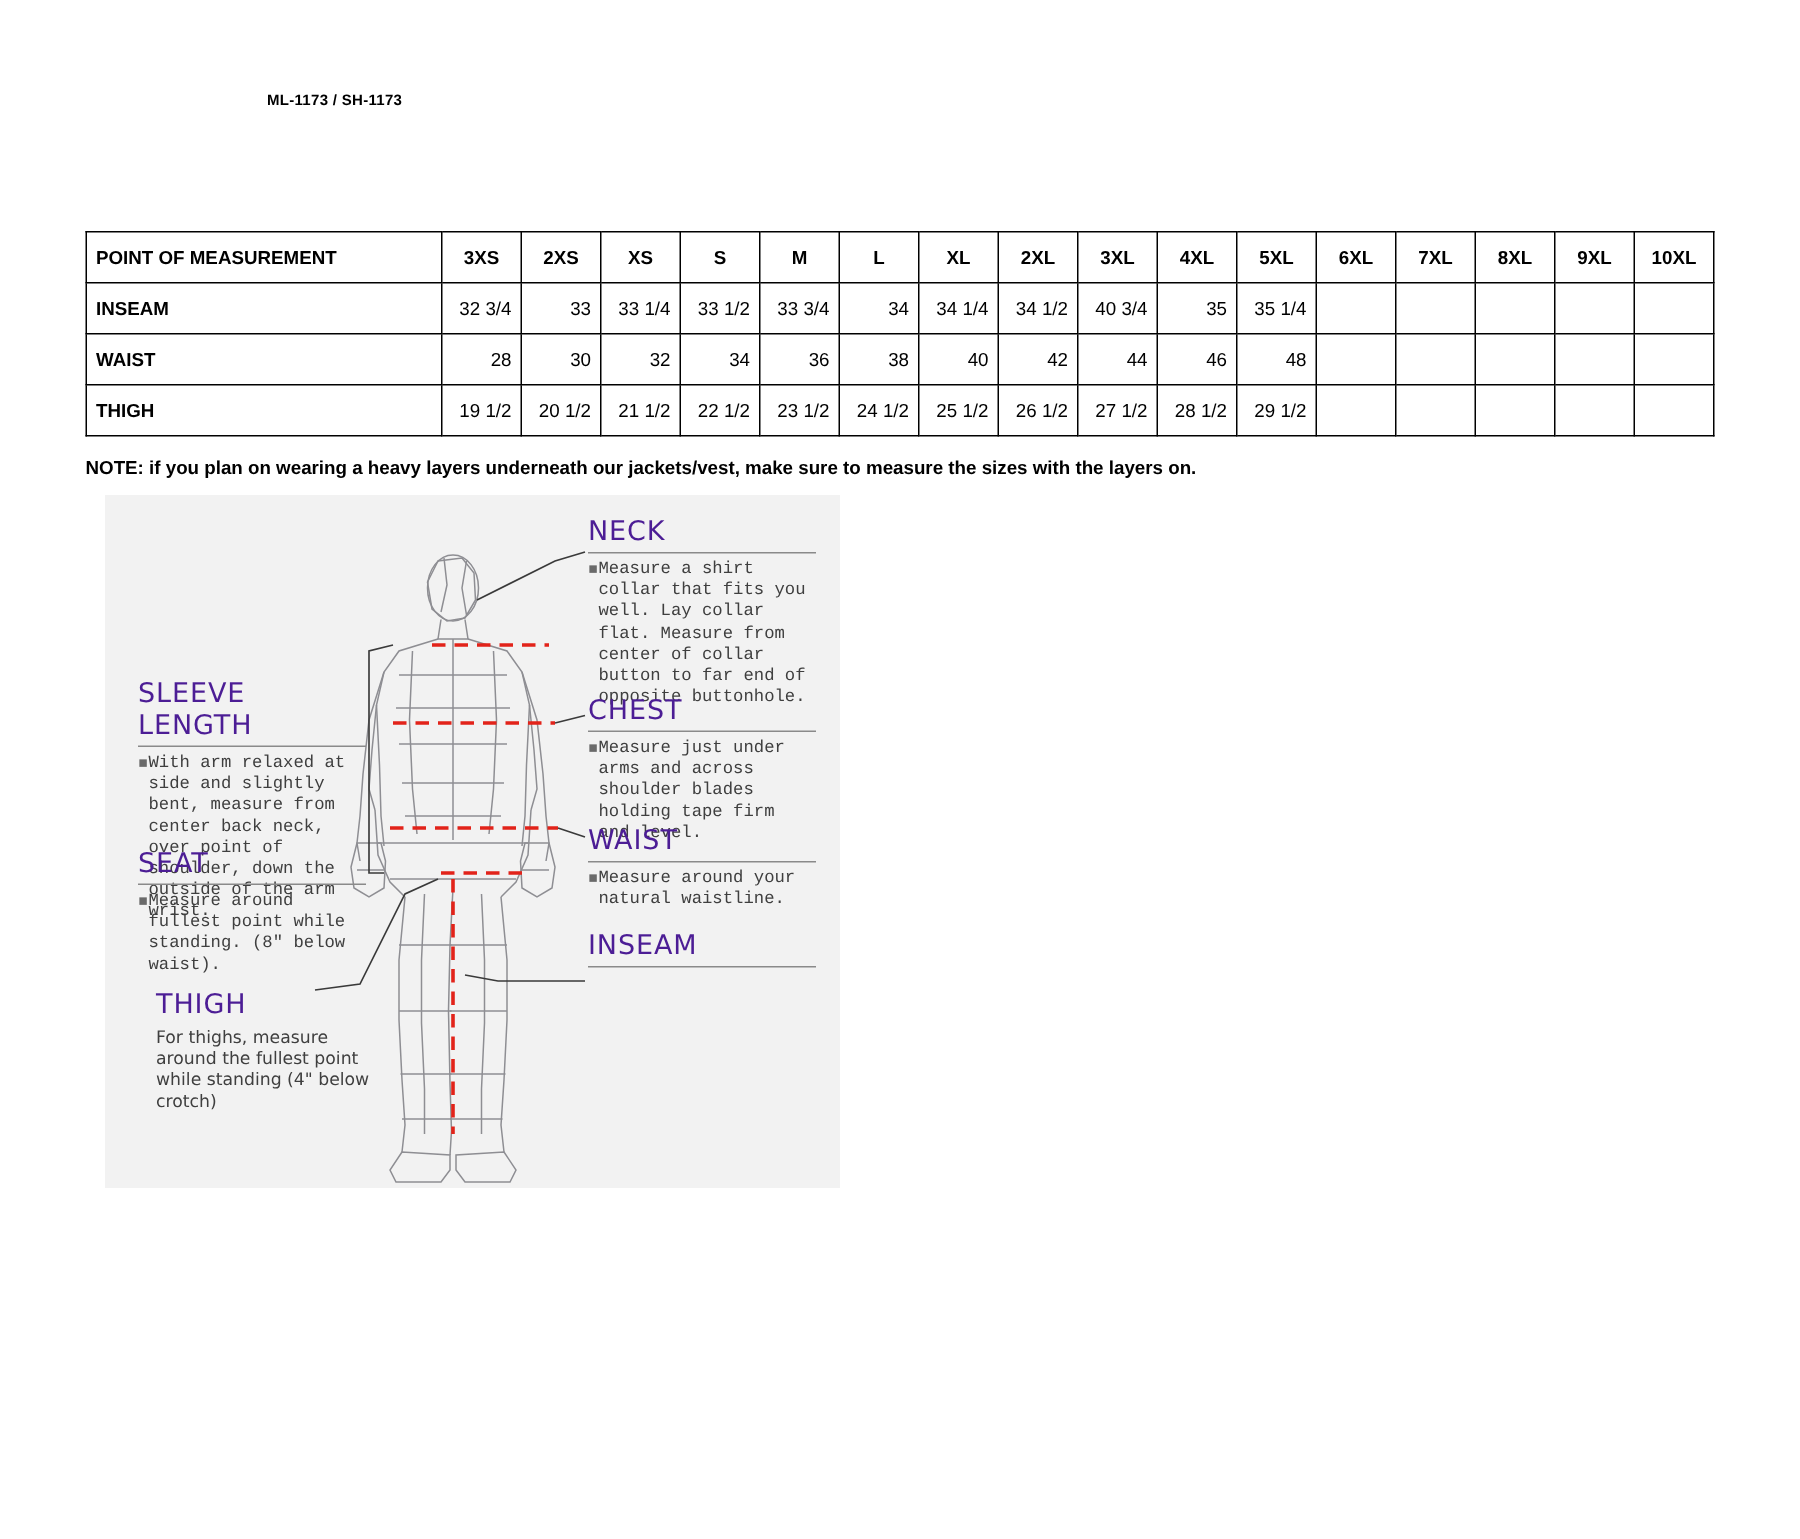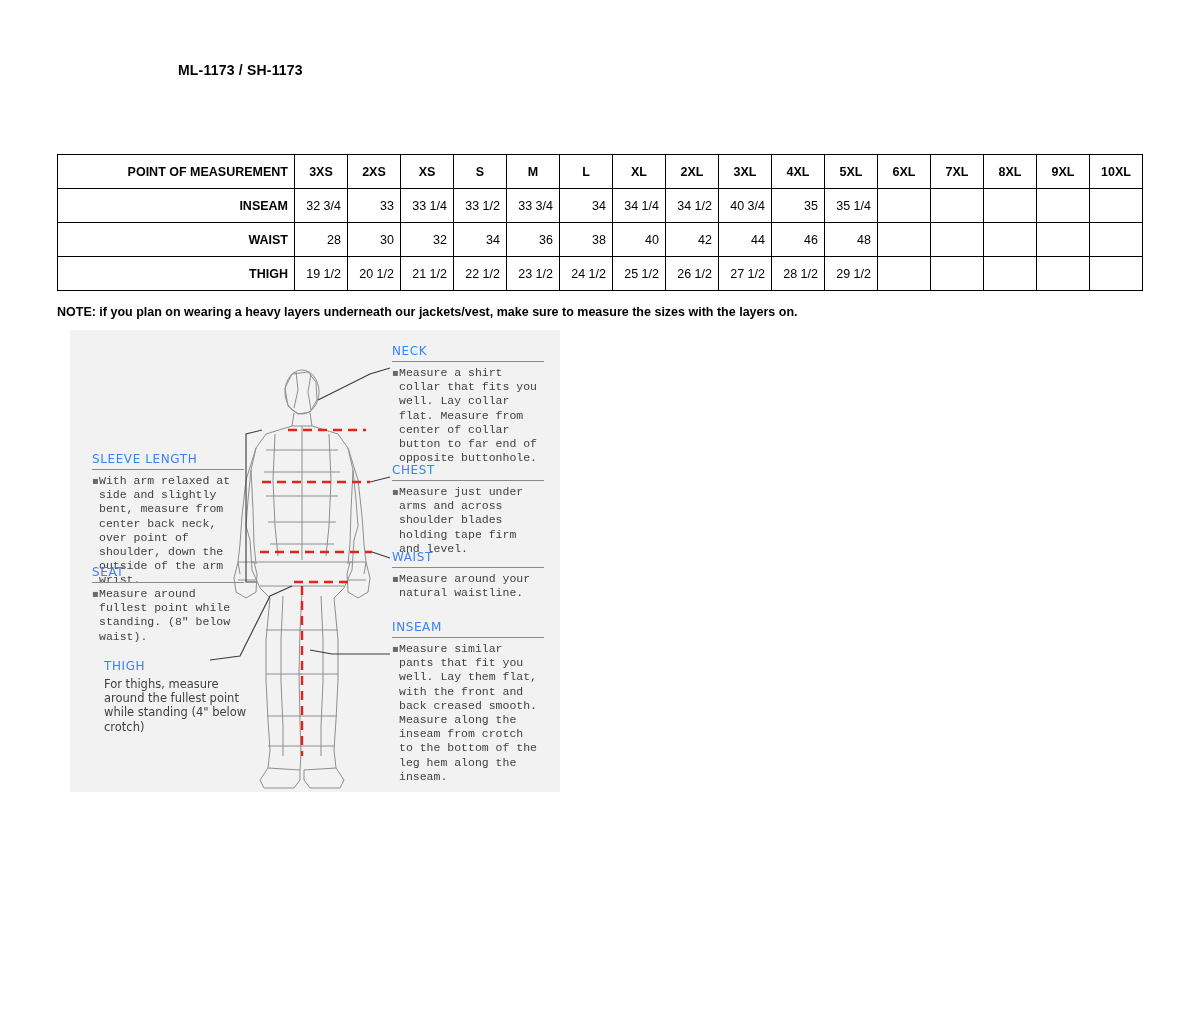--- a/index.html
+++ b/index.html
@@ -22,7 +22,7 @@
     position: absolute;
     left: 178px;
     top: 62px;
-    font-size: 14px;
+    font-size: 10px;
     font-weight: bold;
     letter-spacing: 0.2px;
     white-space: nowrap;

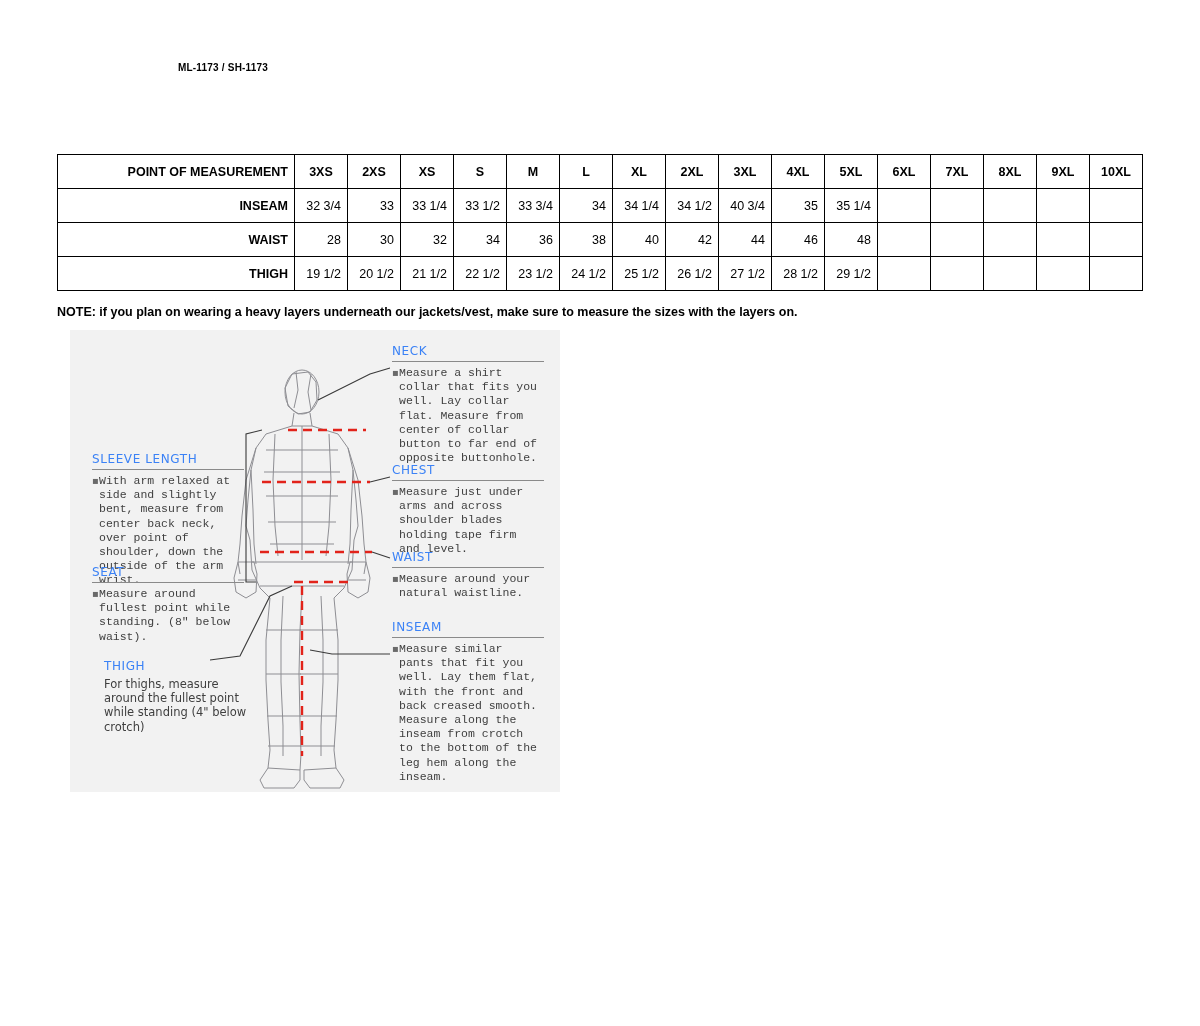--- a/index.html
+++ b/index.html
@@ -54,7 +54,7 @@
   }
   td.label-col {
     width: 237px;
-    text-align: right;
+    text-align: left;
     font-weight: bold;
   }
   td.size-col {

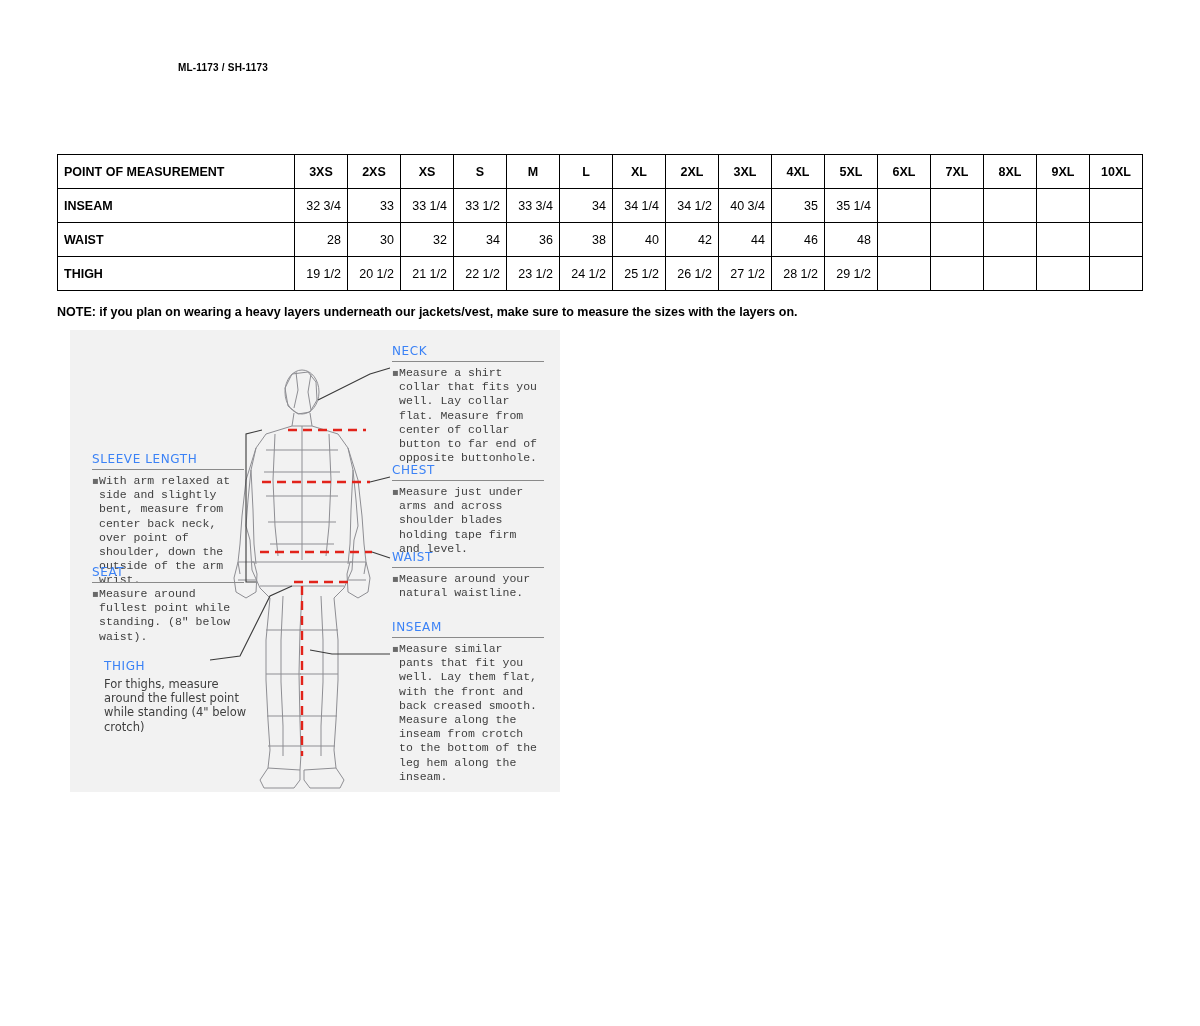--- a/index.html
+++ b/index.html
@@ -101,8 +101,8 @@
     font-family: "DejaVu Sans", sans-serif;
   }
   .anno .anno-title {
-    font-size: 12px;
-    color: #3b82f6;
+    font-size: 18px;
+    color: #4c1d95;
     letter-spacing: 0.6px;
     font-family: "DejaVu Sans", sans-serif;
   }

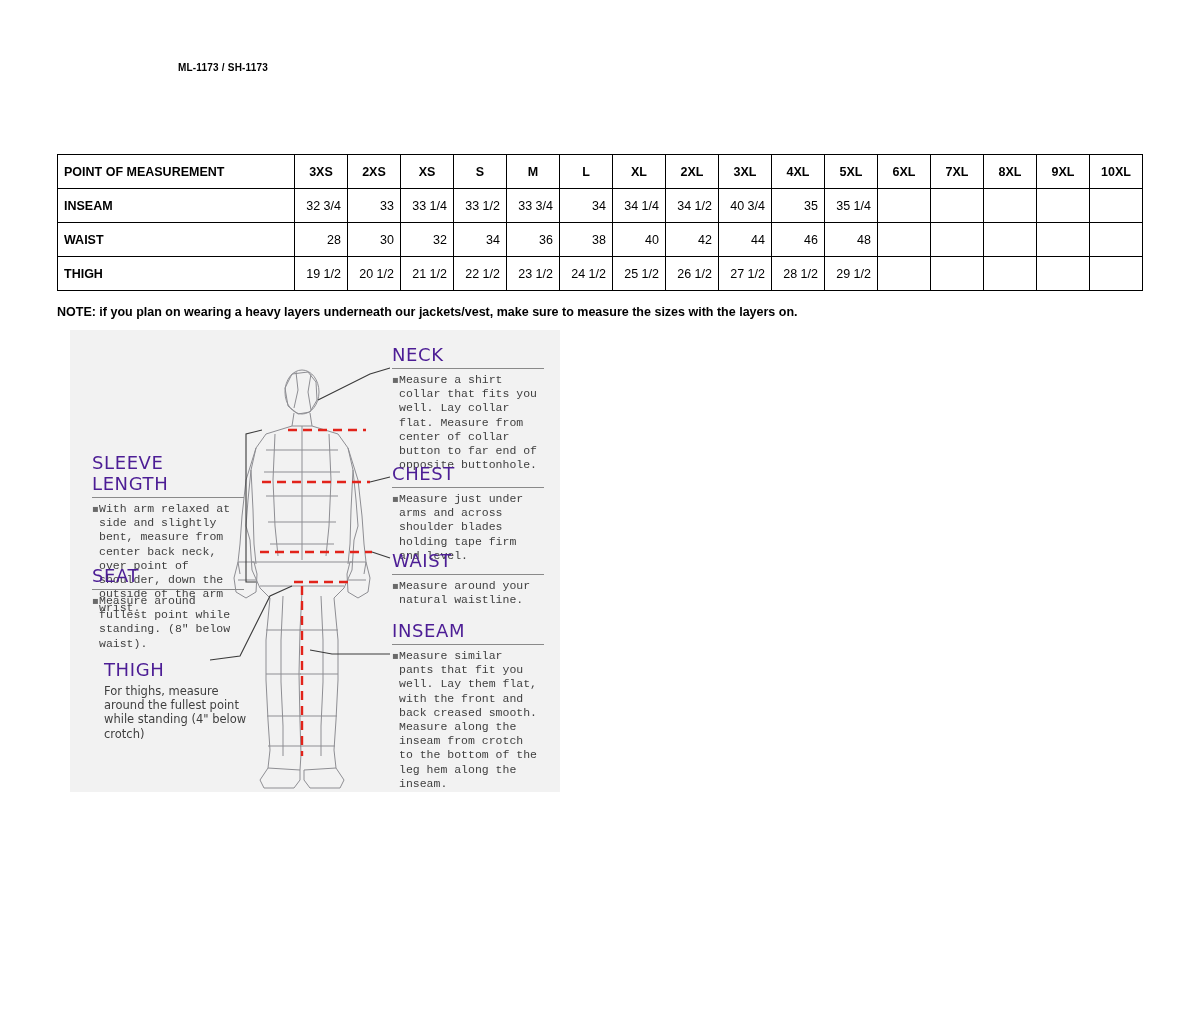--- a/index.html
+++ b/index.html
@@ -349,7 +349,6 @@
 <div class="anno" id="anno-inseam">
   <div class="anno-title">INSEAM</div>
   <div class="anno-rule"></div>
-  <div class="anno-body"><span class="bullet">▪</span><span class="anno-body-inner">Measure similar pants that fit you well. Lay them flat, with the front and back creased smooth. Measure along the inseam from crotch to the bottom of the leg hem along the inseam.</span></div>
 </div>
 
 <div class="anno" id="anno-sleeve">

